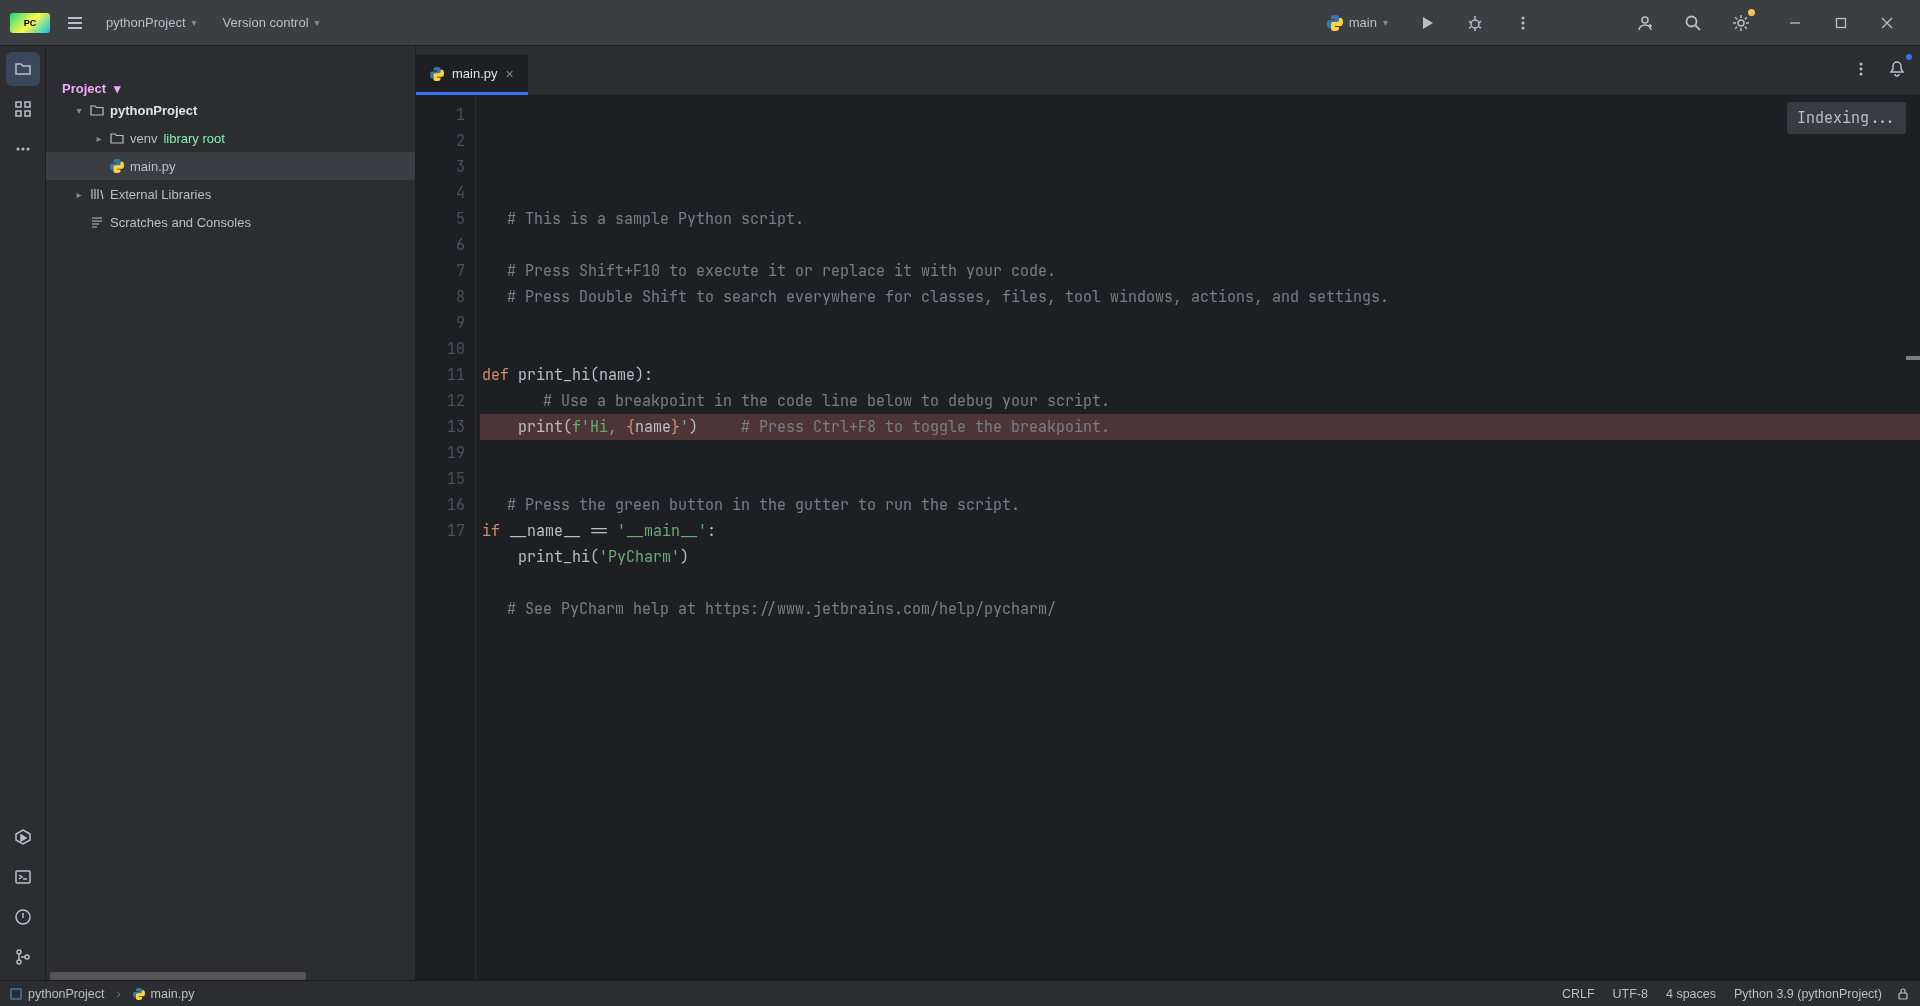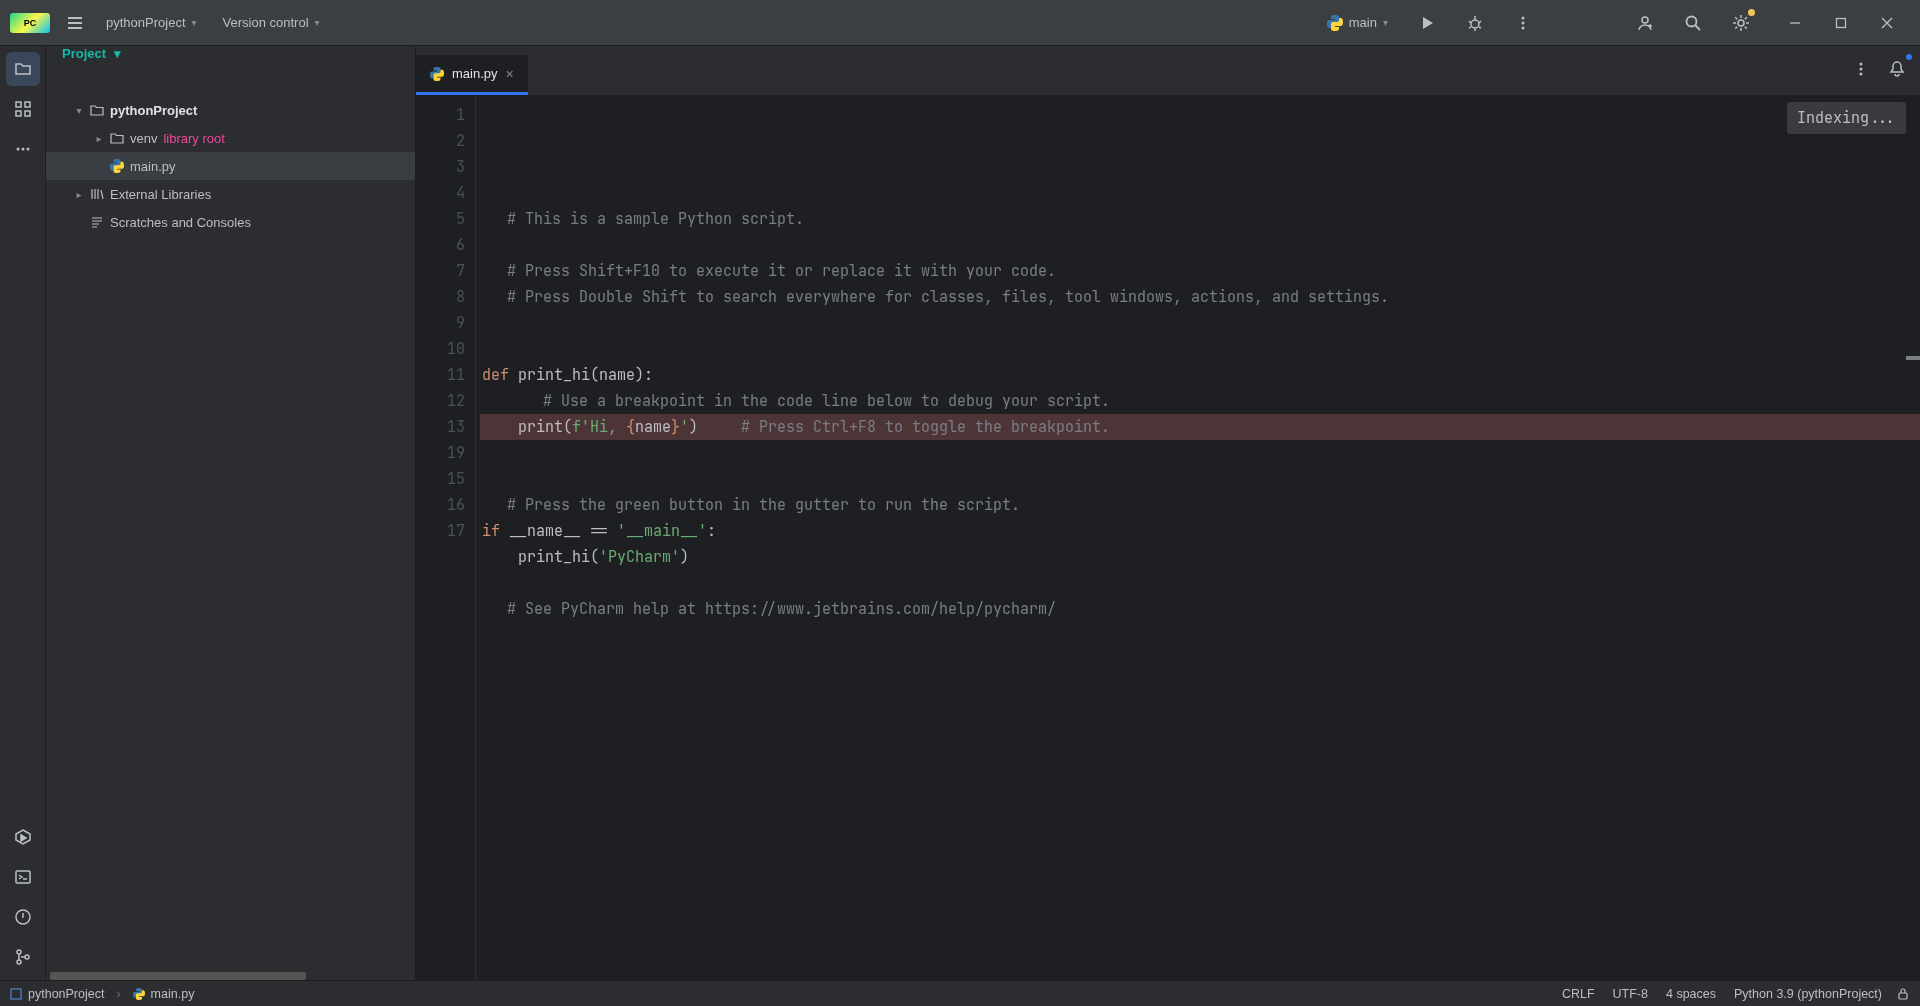--- a/index.html
+++ b/index.html
@@ -71,8 +71,8 @@
   display:flex; flex-direction:column;
 }
 .project-header {
-  height:50px; display:flex; align-items:flex-start; padding:0 16px;
-  font-weight:600; color:#14b8a6; gap:8px;
+  height:50px; display:flex; align-items:flex-end; padding:0 16px;
+  font-weight:600; color:#f0abfc; gap:8px;
 }
 .tree { flex:1; overflow:auto; }
 .tree-row {

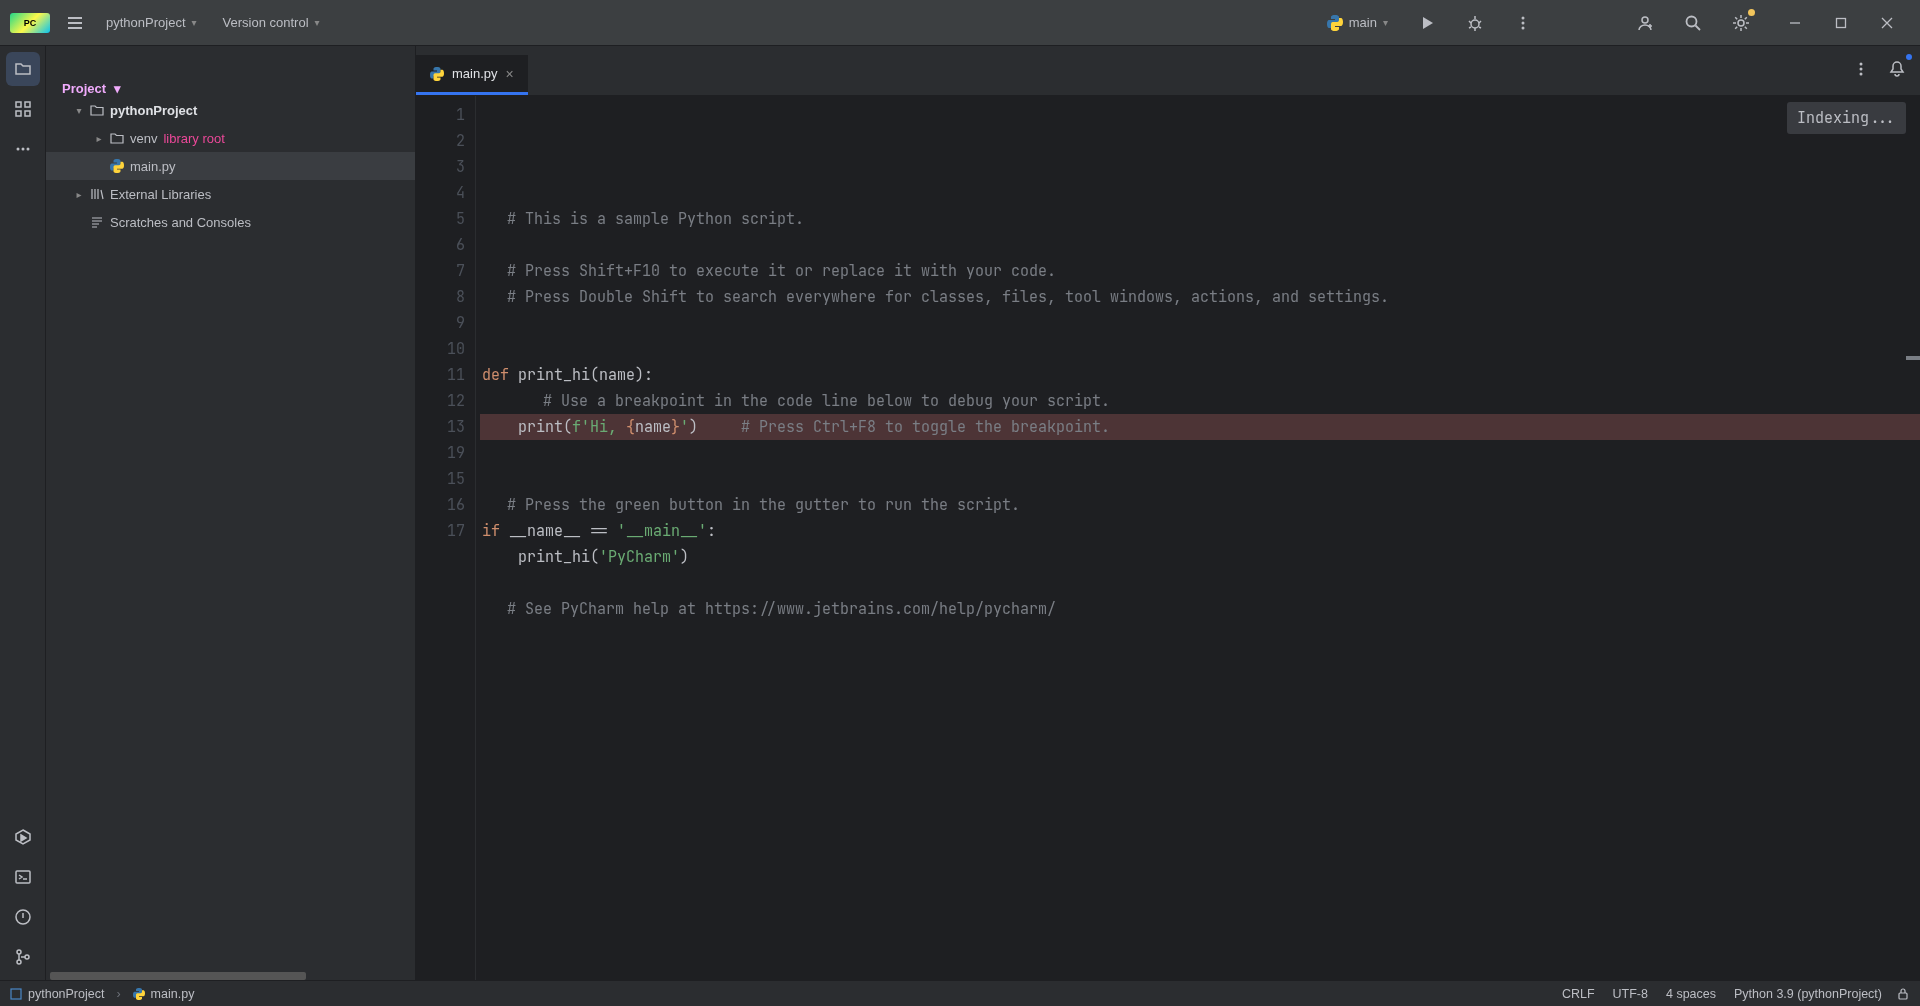--- a/index.html
+++ b/index.html
@@ -82,7 +82,7 @@
 .tree-row.selected { background:#3a3d41; }
 .tree-row .arrow { width:18px; text-align:center; color:#888; font-size:10px;}
 .tree-row .icon { width:18px; display:inline-flex; align-items:center; justify-content:center; margin-right:4px;}
-.tree-row .dim { color:#ec4899; margin-left:6px; font-style:normal;}
+.tree-row .dim { color:#86efac; margin-left:6px; font-style:normal;}
 .indent-1 { padding-left: 24px; }
 .indent-2 { padding-left: 44px; }
 .tree-scroll-indicator {

